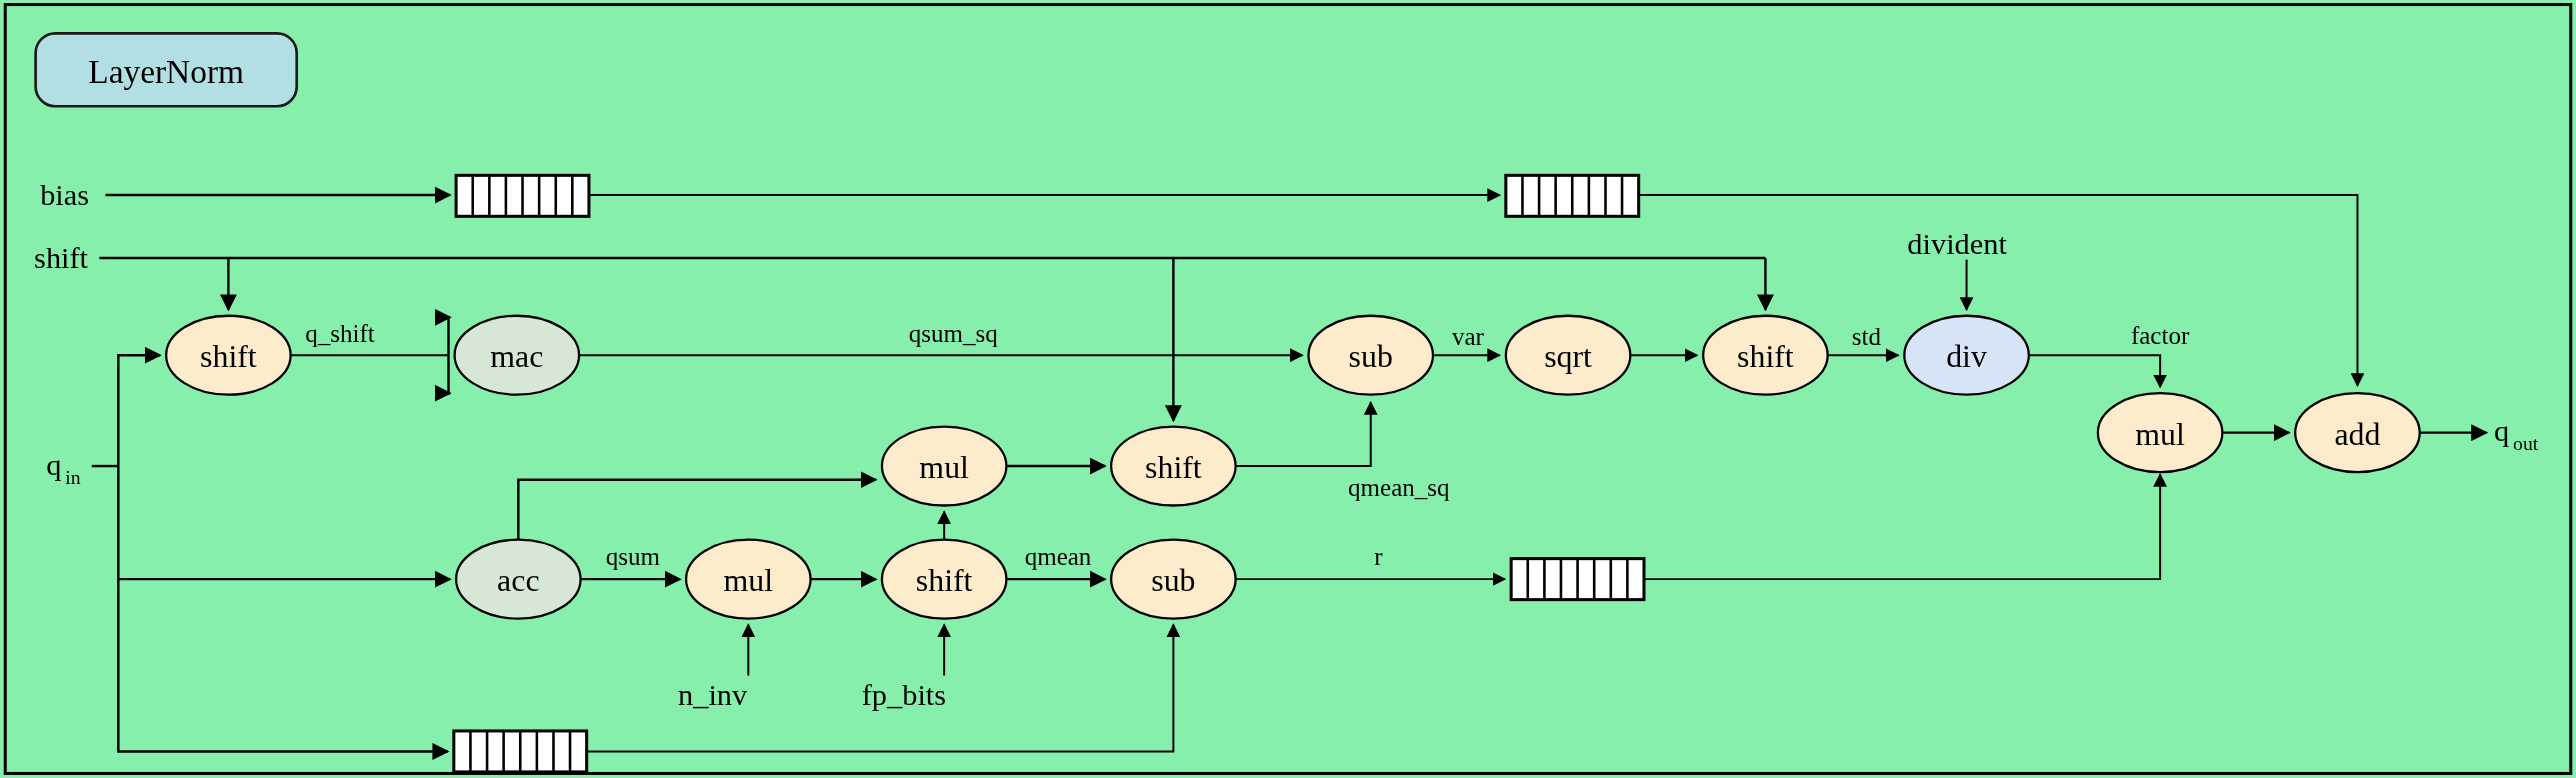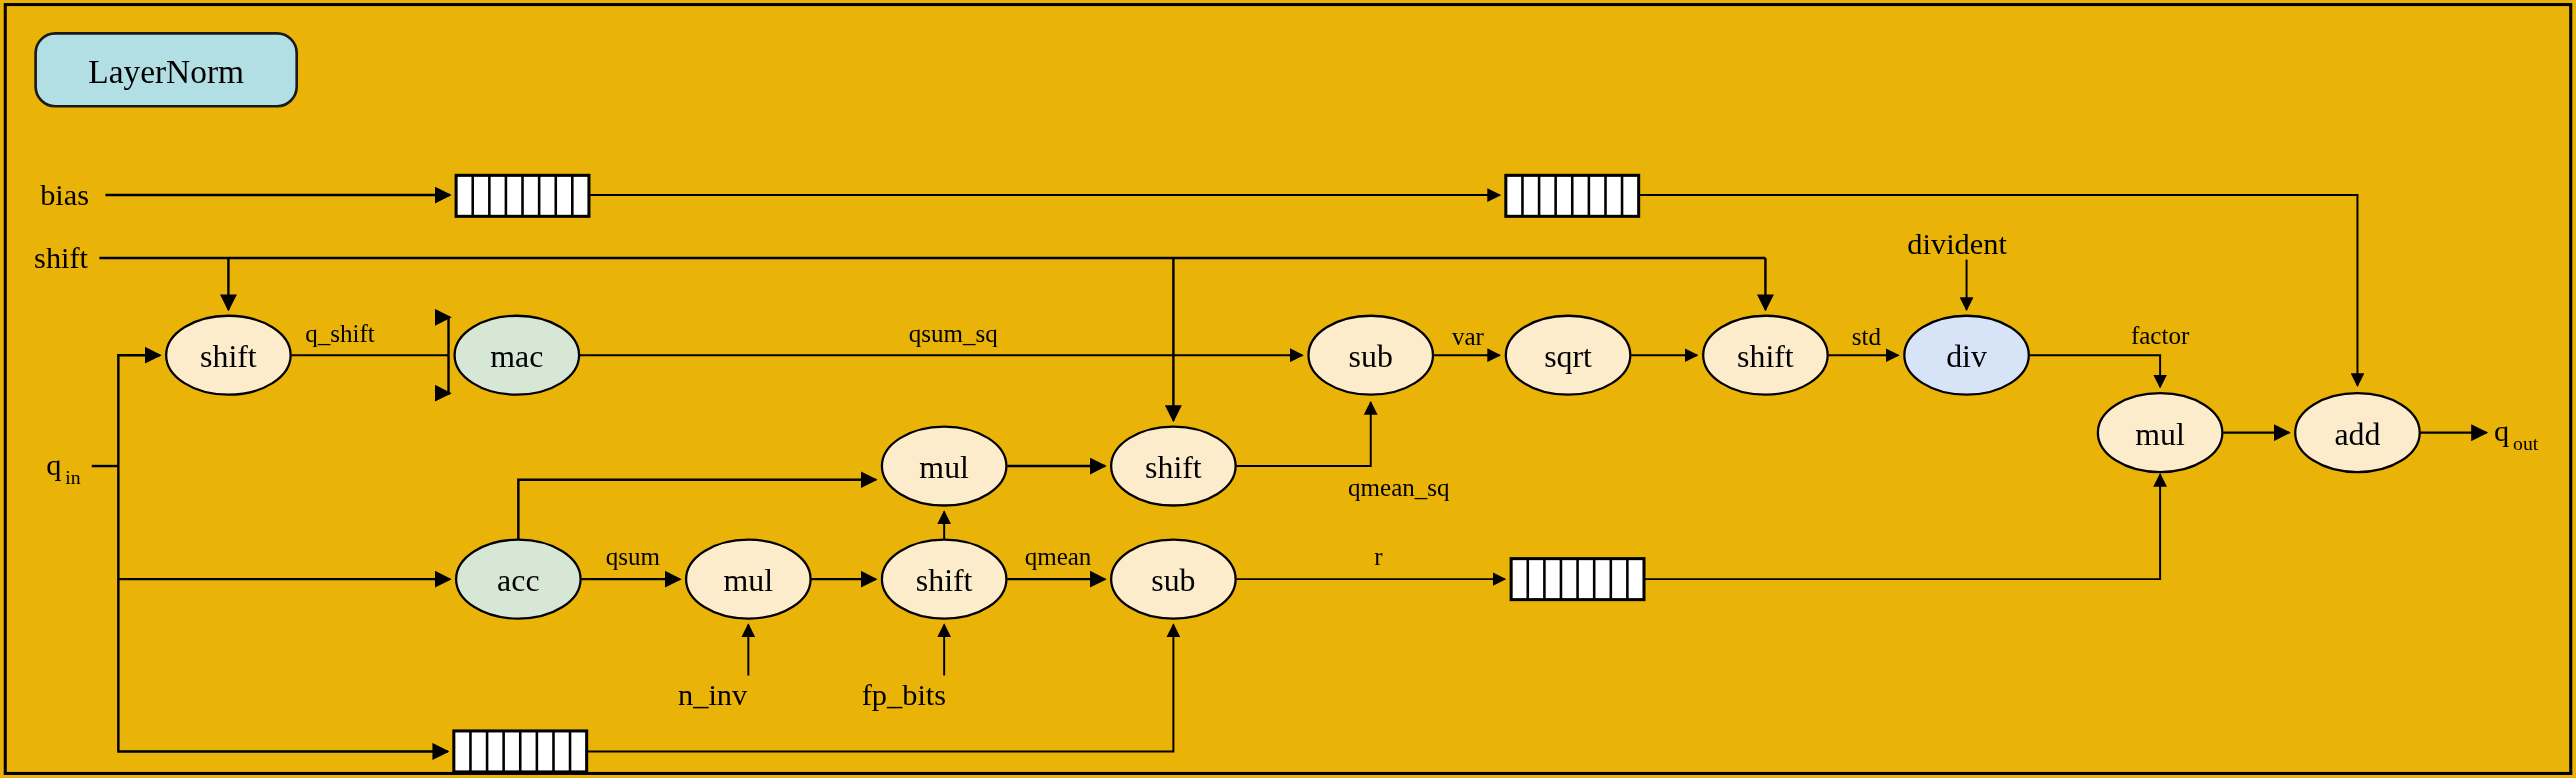--- a/index.html
+++ b/index.html
@@ -14,7 +14,7 @@
     width: 2576px;
     height: 778px;
     position: relative;
-    background: #eab308;
+    background: #86efac;
   }
   svg#ln-svg {
     display: block;

